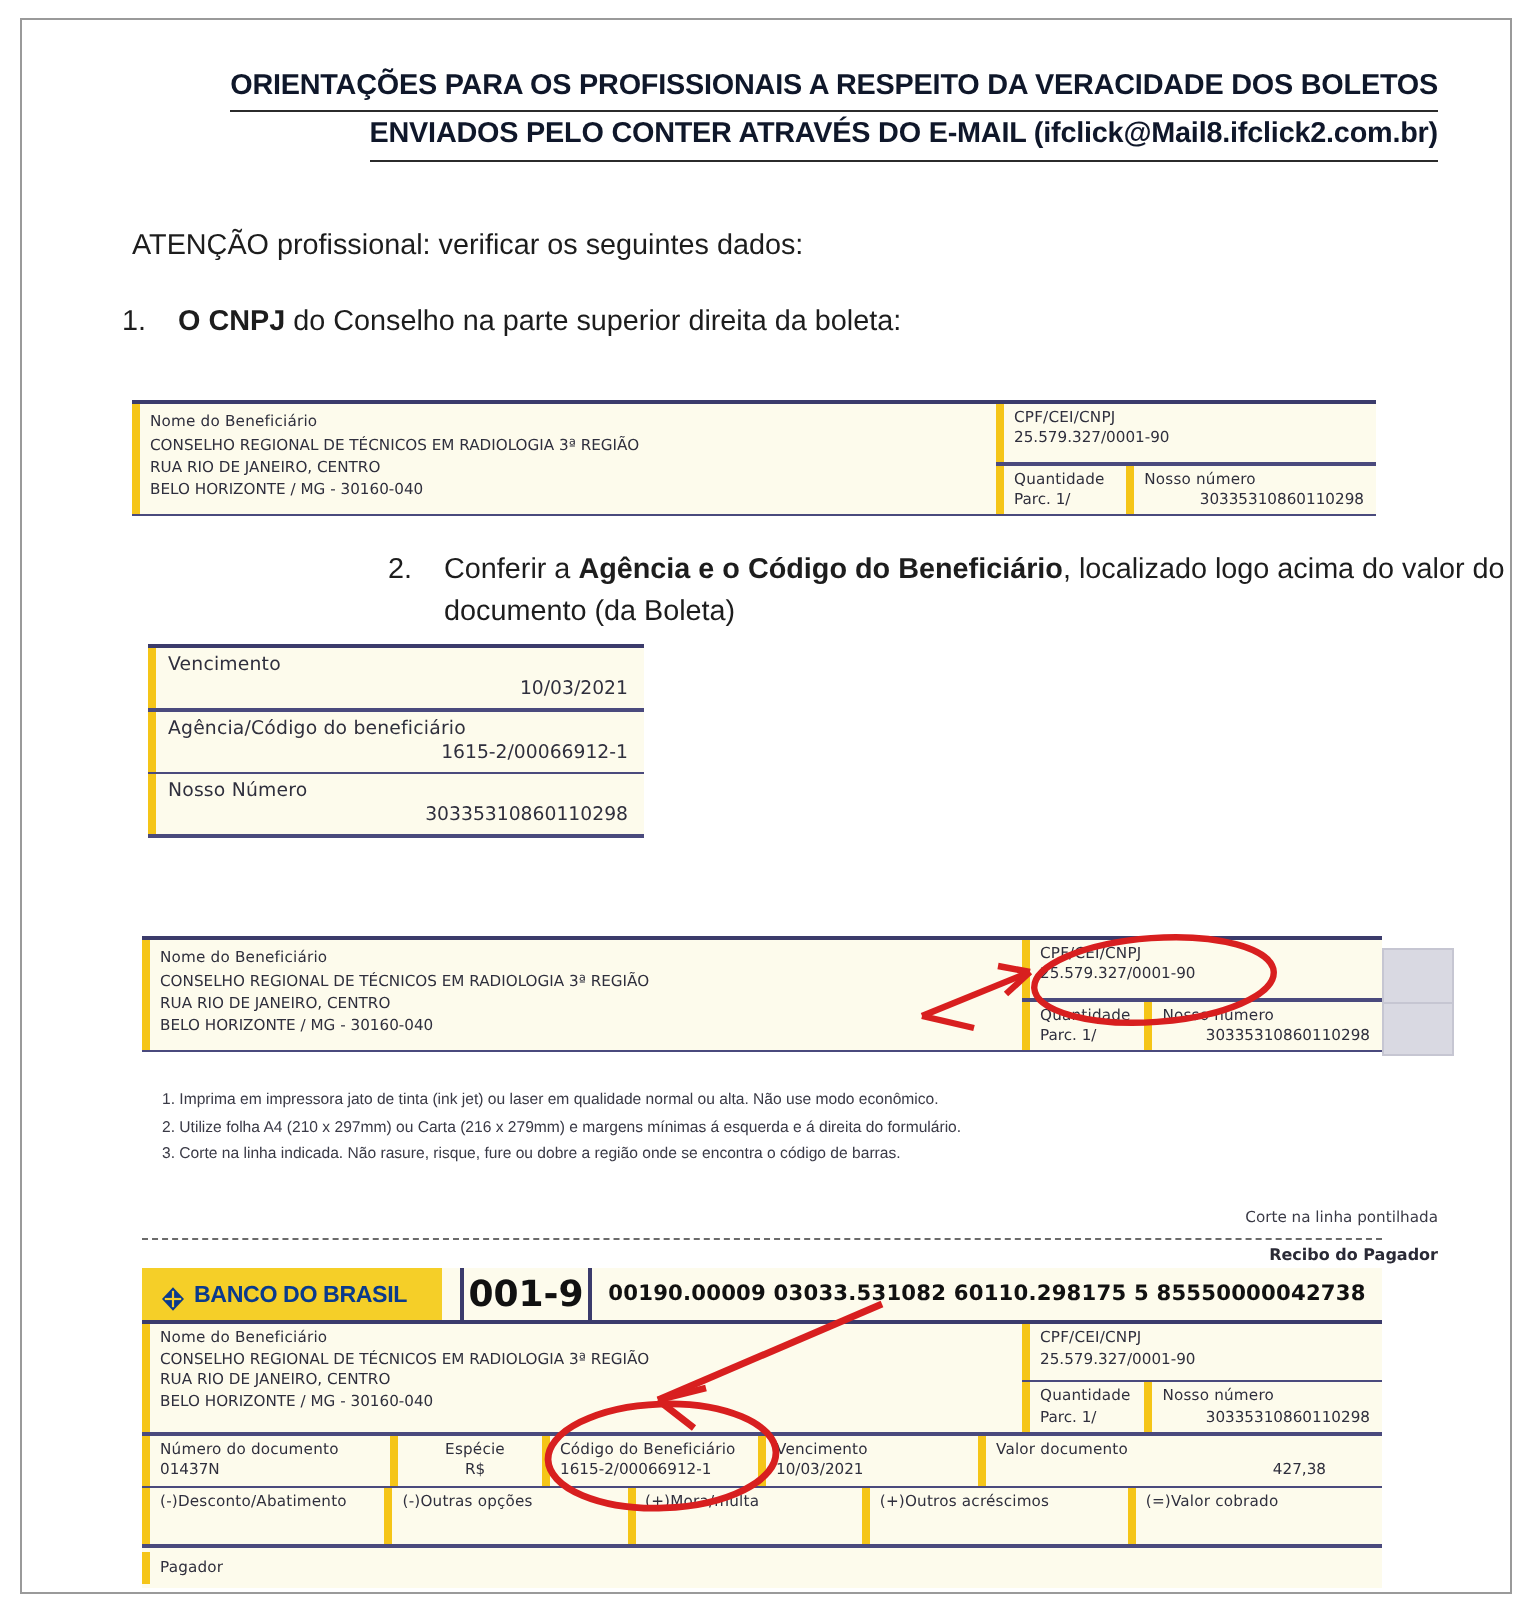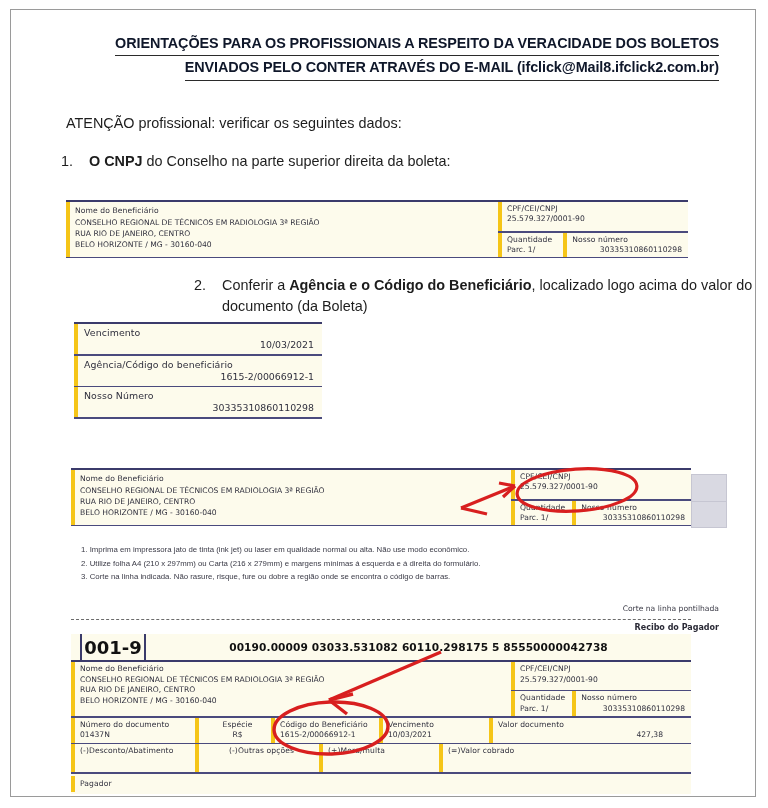--- a/index.html
+++ b/index.html
@@ -289,6 +289,16 @@
 
   <div class="boleto" id="boleto4">
     <div class="bankrow">
+      <div class="bblogo">
+        <span class="bbmark">
+          <svg width="13" height="13" viewBox="0 0 13 13">
+            <path d="M6.5 0.6 L12 6.5 L6.5 12.4 L1 6.5 Z" fill="#0a3a8c"></path>
+            <path d="M2.4 6.5 L10.6 6.5" stroke="#f5cf28" stroke-width="1.1"></path>
+            <path d="M6.5 2.4 L6.5 10.6" stroke="#f5cf28" stroke-width="1.1"></path>
+          </svg>
+        </span>
+        <span class="bbtext">BANCO DO BRASIL</span>
+      </div>
       <div class="bbcode">001-9</div>
       <div class="bbline">00190.00009 03033.531082 60110.298175 5 85550000042738</div>
     </div>

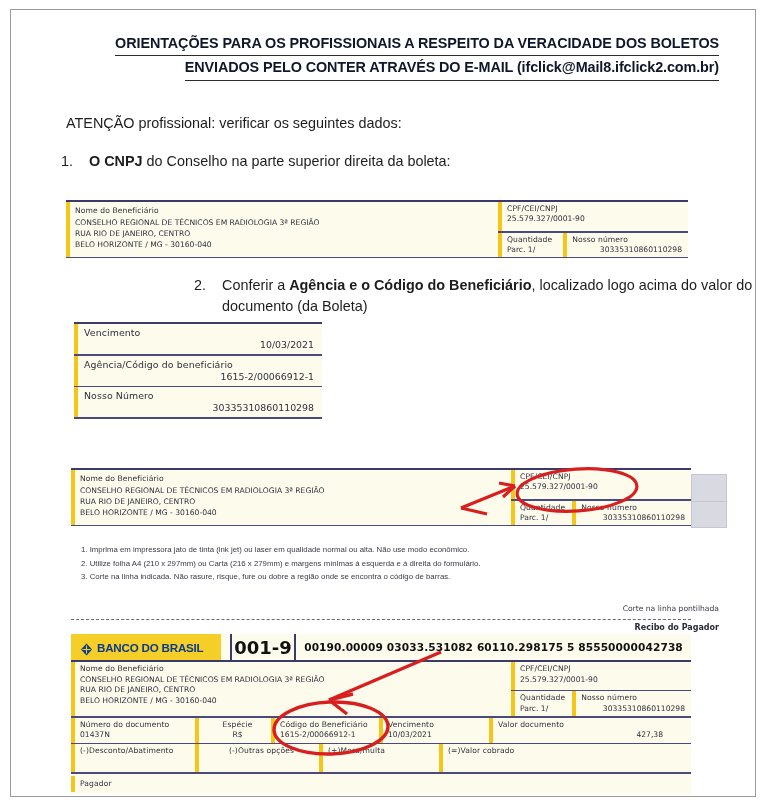--- a/index.html
+++ b/index.html
@@ -369,7 +369,7 @@
         <div class="ybar"></div>
         <div class="lbl">(-)Desconto/Abatimento</div>
       </div>
-      <div class="cell" style="width:124px;text-align:center;">
+      <div class="cell" style="width:124px;">
         <div class="ybar"></div>
         <div class="lbl">(-)Outras opções</div>
       </div>

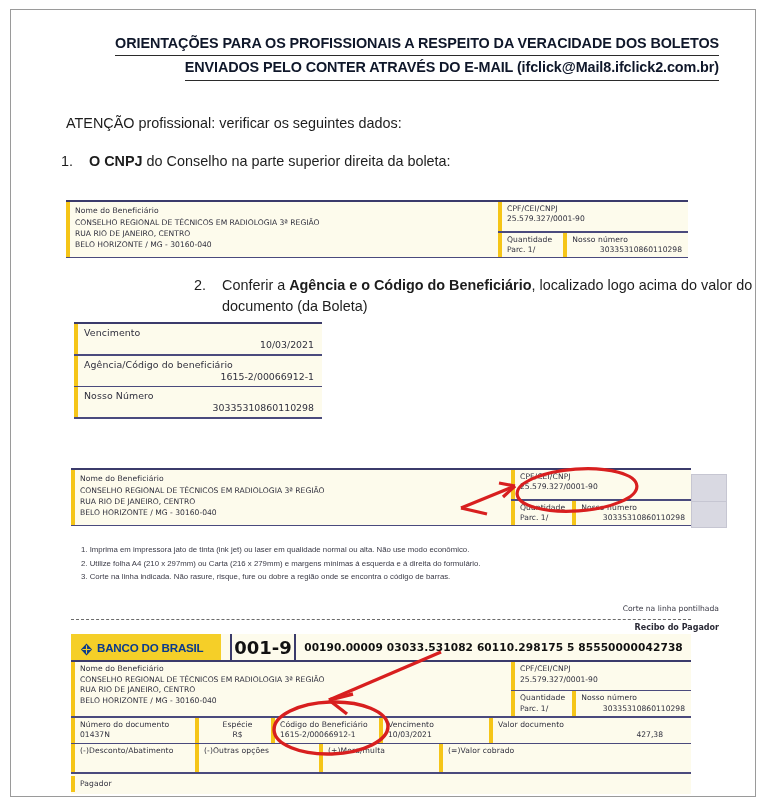--- a/index.html
+++ b/index.html
@@ -377,6 +377,10 @@
         <div class="ybar"></div>
         <div class="lbl">(+)Mora/multa</div>
       </div>
+      <div class="cell" style="width:136px;">
+        <div class="ybar"></div>
+        <div class="lbl">(+)Outros acréscimos</div>
+      </div>
       <div class="cell" style="width:130px;">
         <div class="ybar"></div>
         <div class="lbl">(=)Valor cobrado</div>

